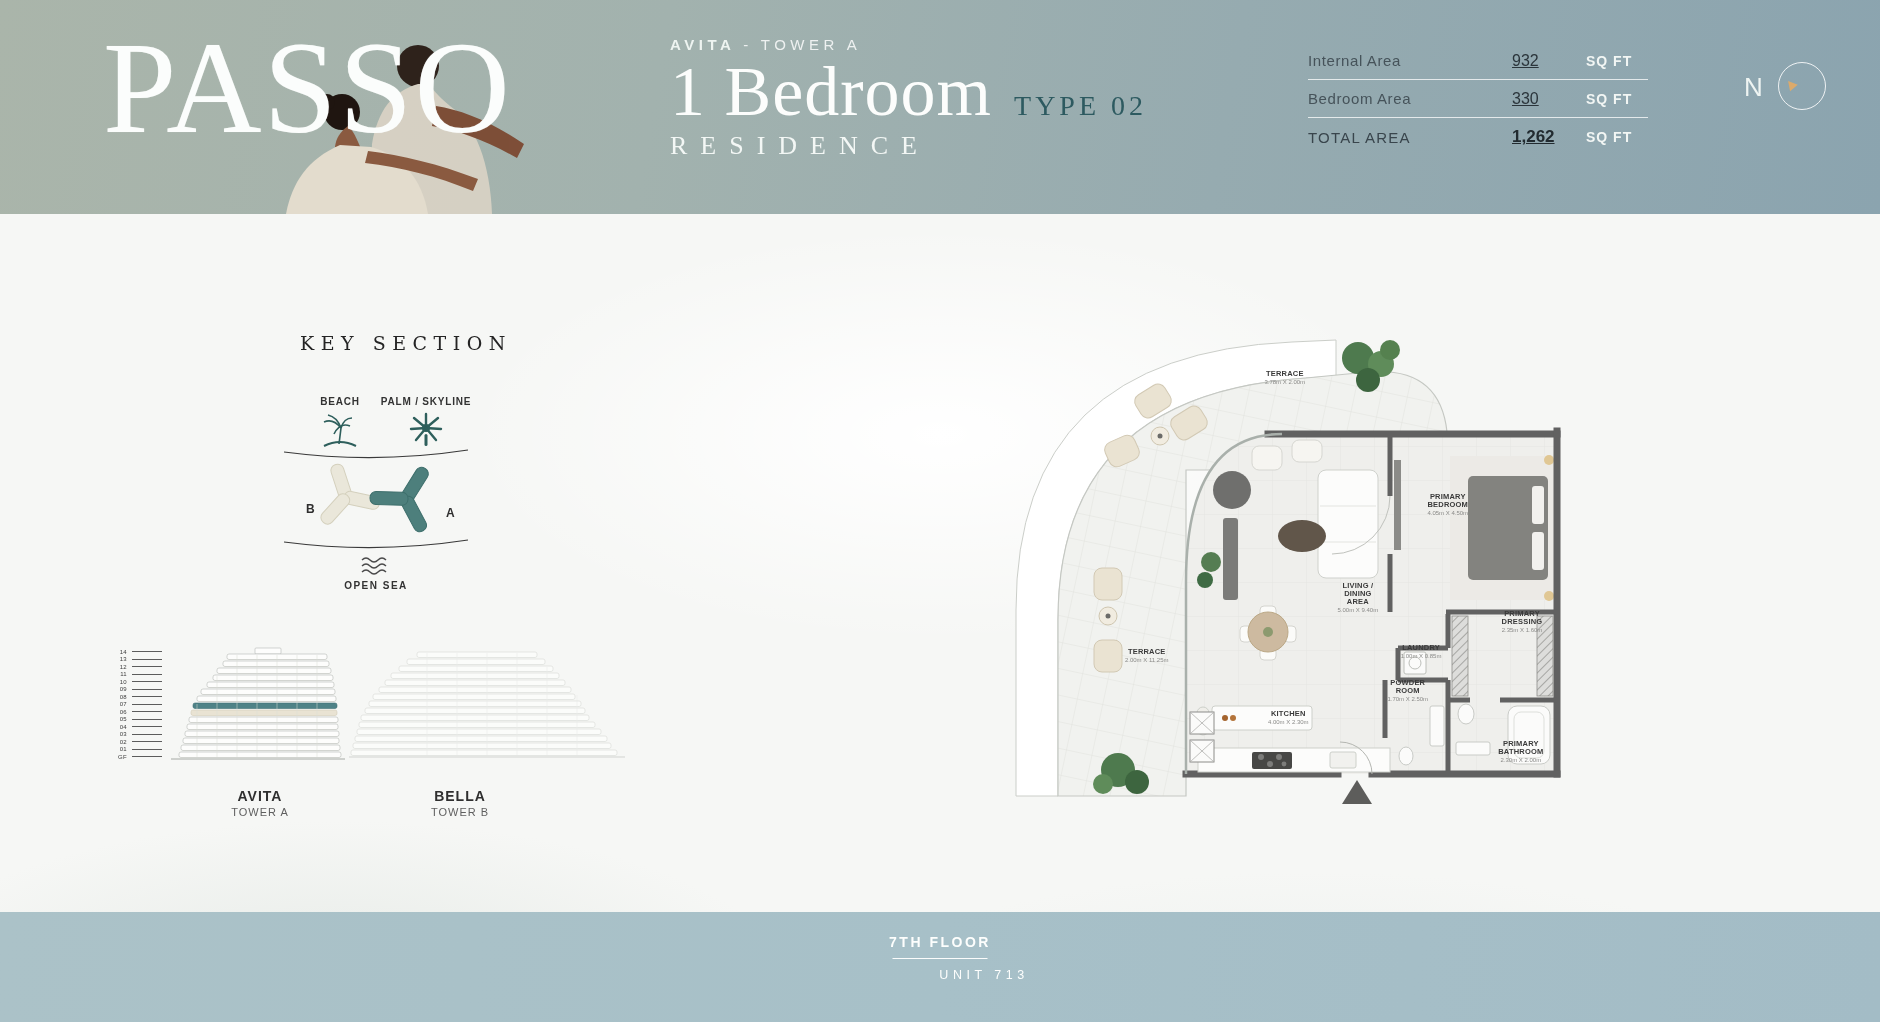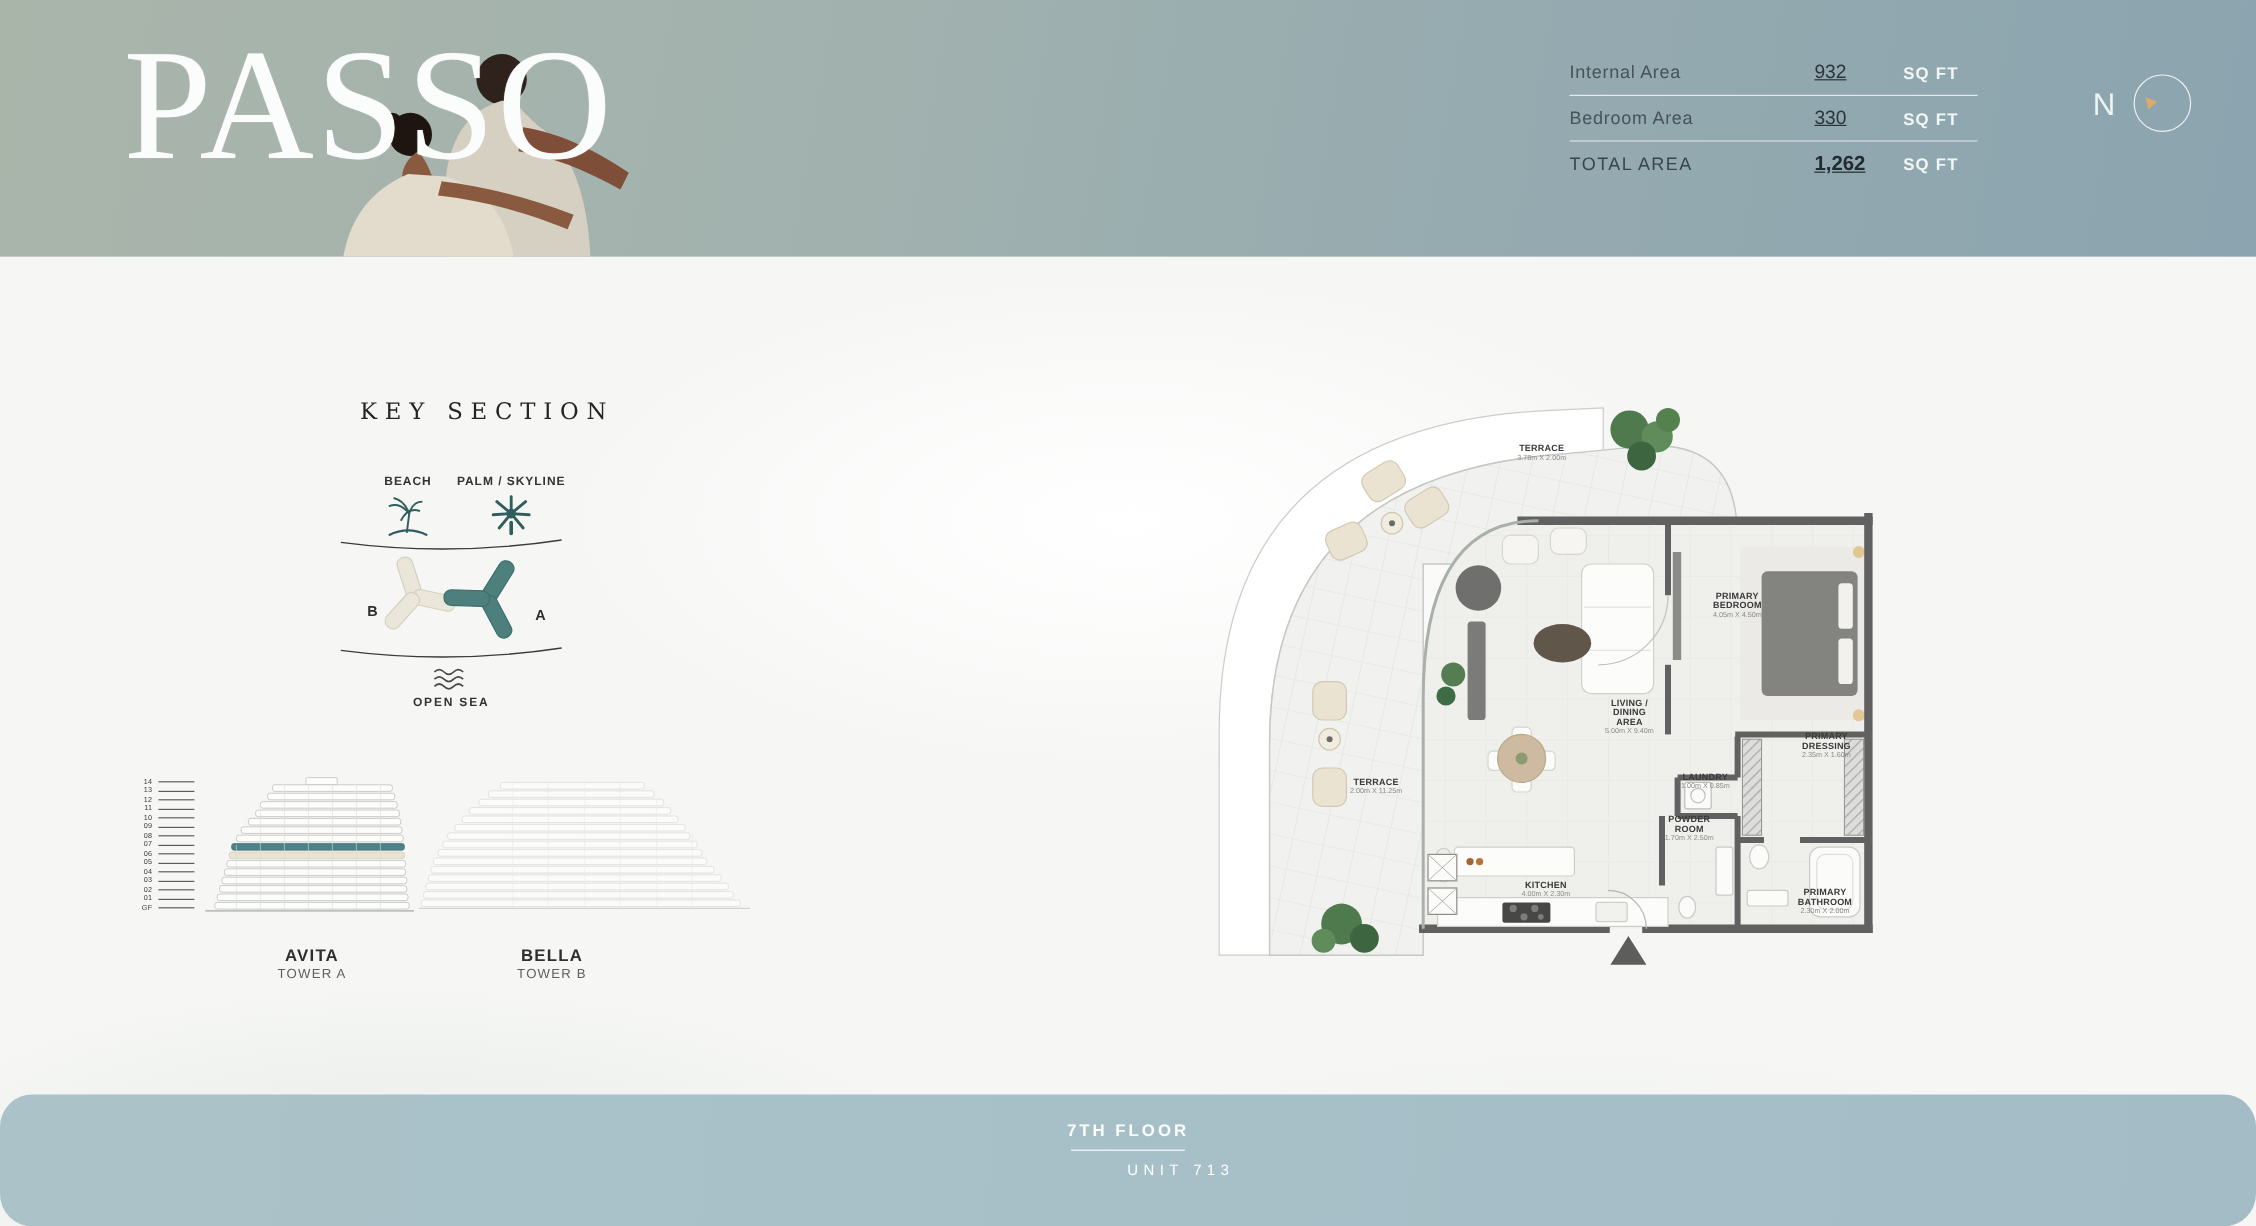--- a/index.html
+++ b/index.html
@@ -138,6 +138,16 @@
   </div>
   <div class="logo">PASSO</div>
 
+  <div class="title-block">
+    <div class="proj-line">
+      <span class="brand">AVITA</span><span class="sep">-</span><span class="tower">TOWER A</span>
+    </div>
+    <div class="title-row">
+      <span class="big-title">1 Bedroom</span>
+      <span class="type-label">TYPE 02</span>
+    </div>
+    <div class="subtitle">RESIDENCE</div>
+  </div>
 
   <div class="area-table">
     <div class="area-row bordered">

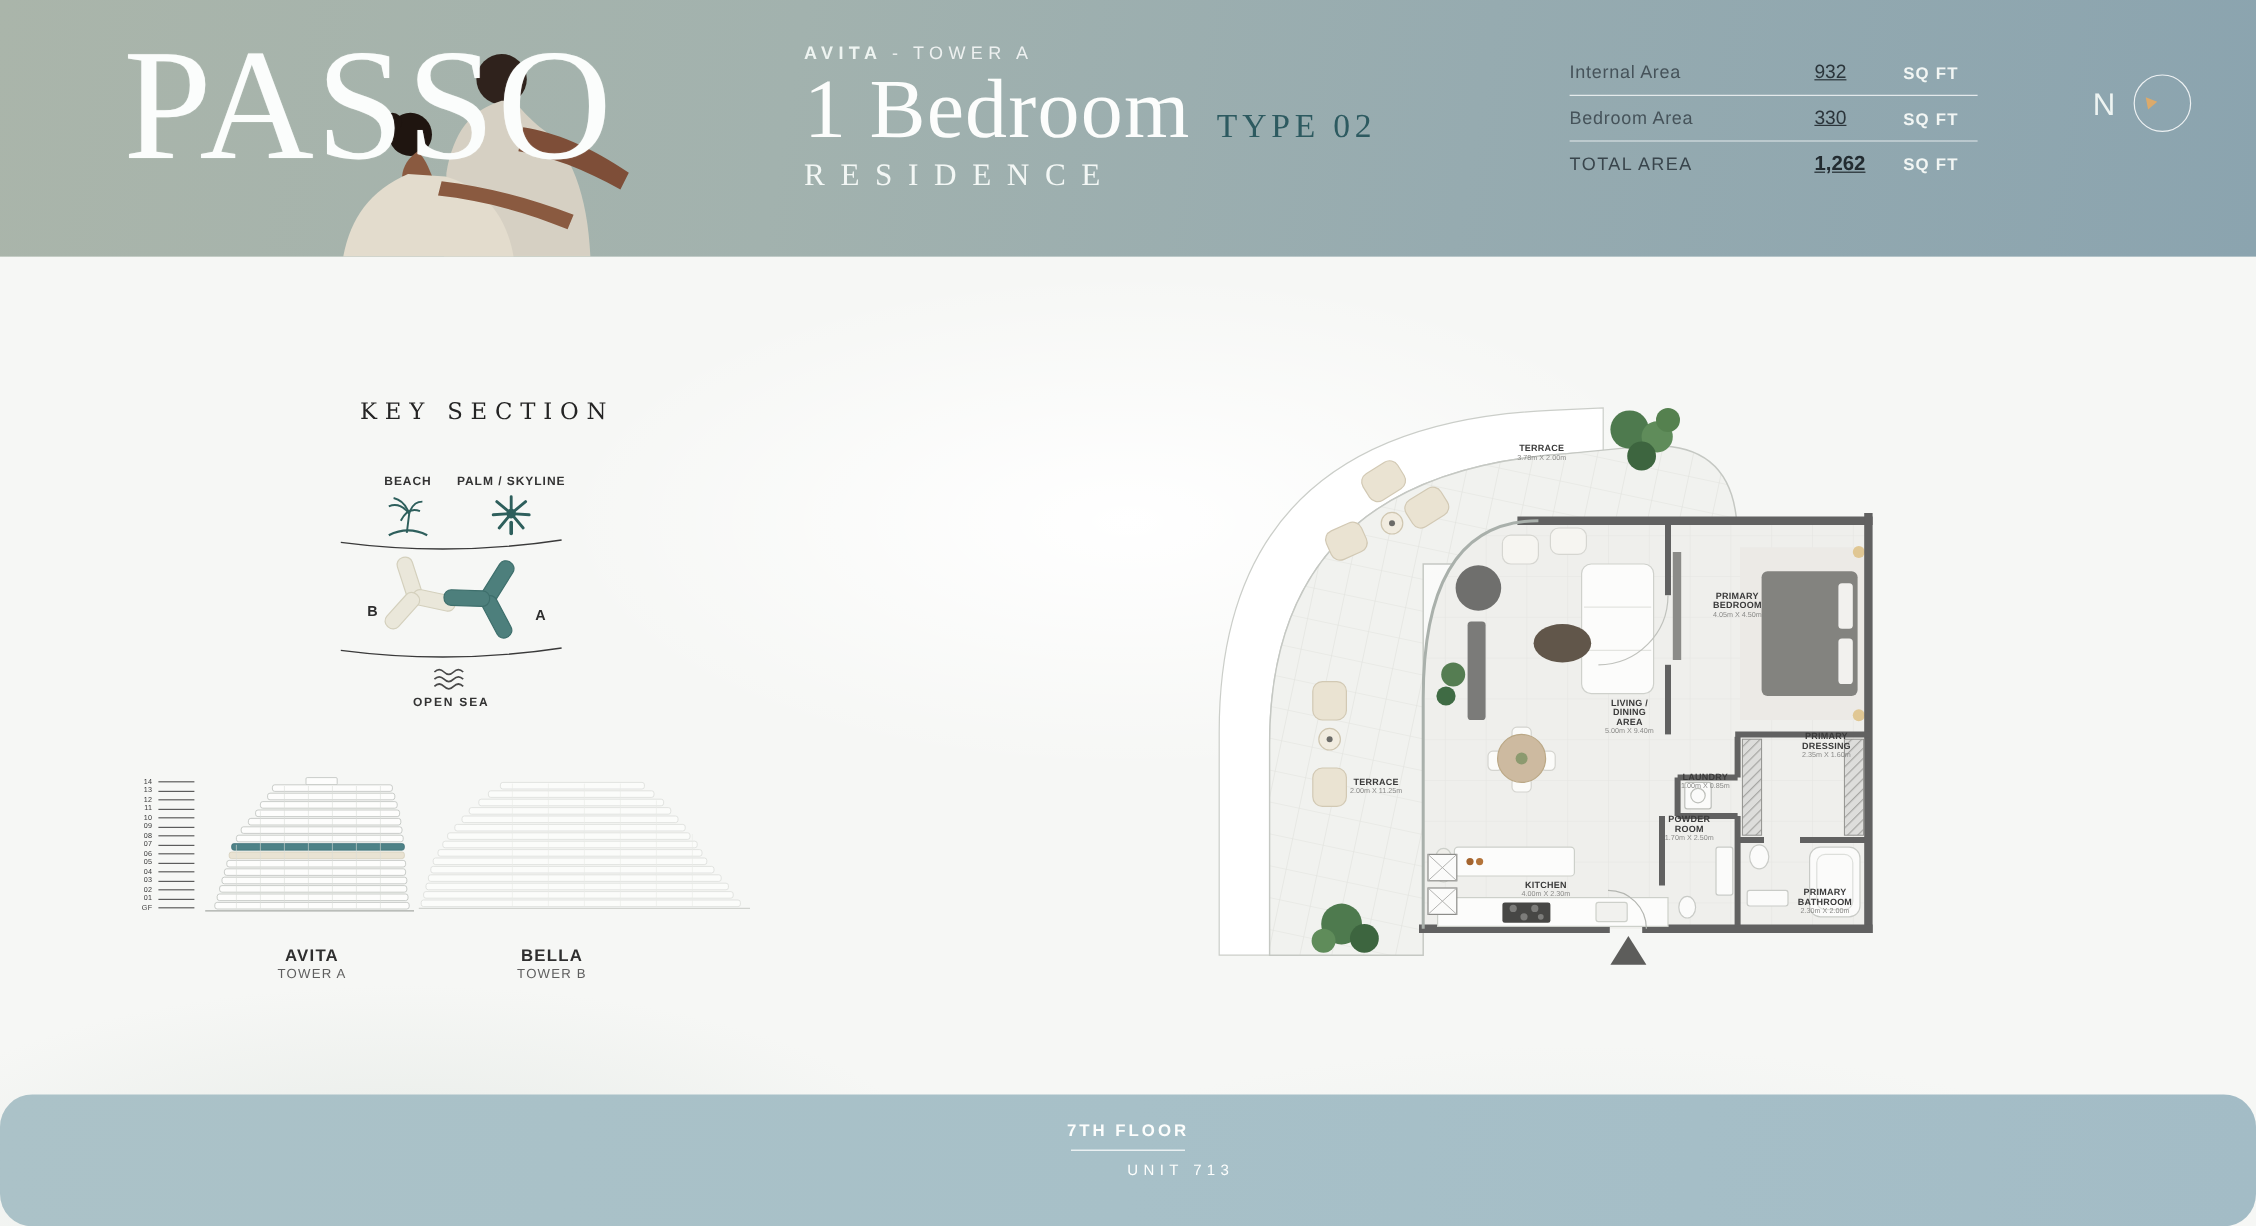--- a/index.html
+++ b/index.html
@@ -541,7 +541,7 @@
       <div class="rl-name" style="width:44px; margin:0 auto;">POWDER ROOM</div>
       <div class="rl-dims">1.70m X 2.50m</div>
     </div>
-    <div class="room-label" style="left:49.7%; top:79.6%;margin-top:24px;">
+    <div class="room-label" style="left:49.7%; top:79.6%;">
       <div class="rl-name">KITCHEN</div>
       <div class="rl-dims">4.00m X 2.30m</div>
     </div>

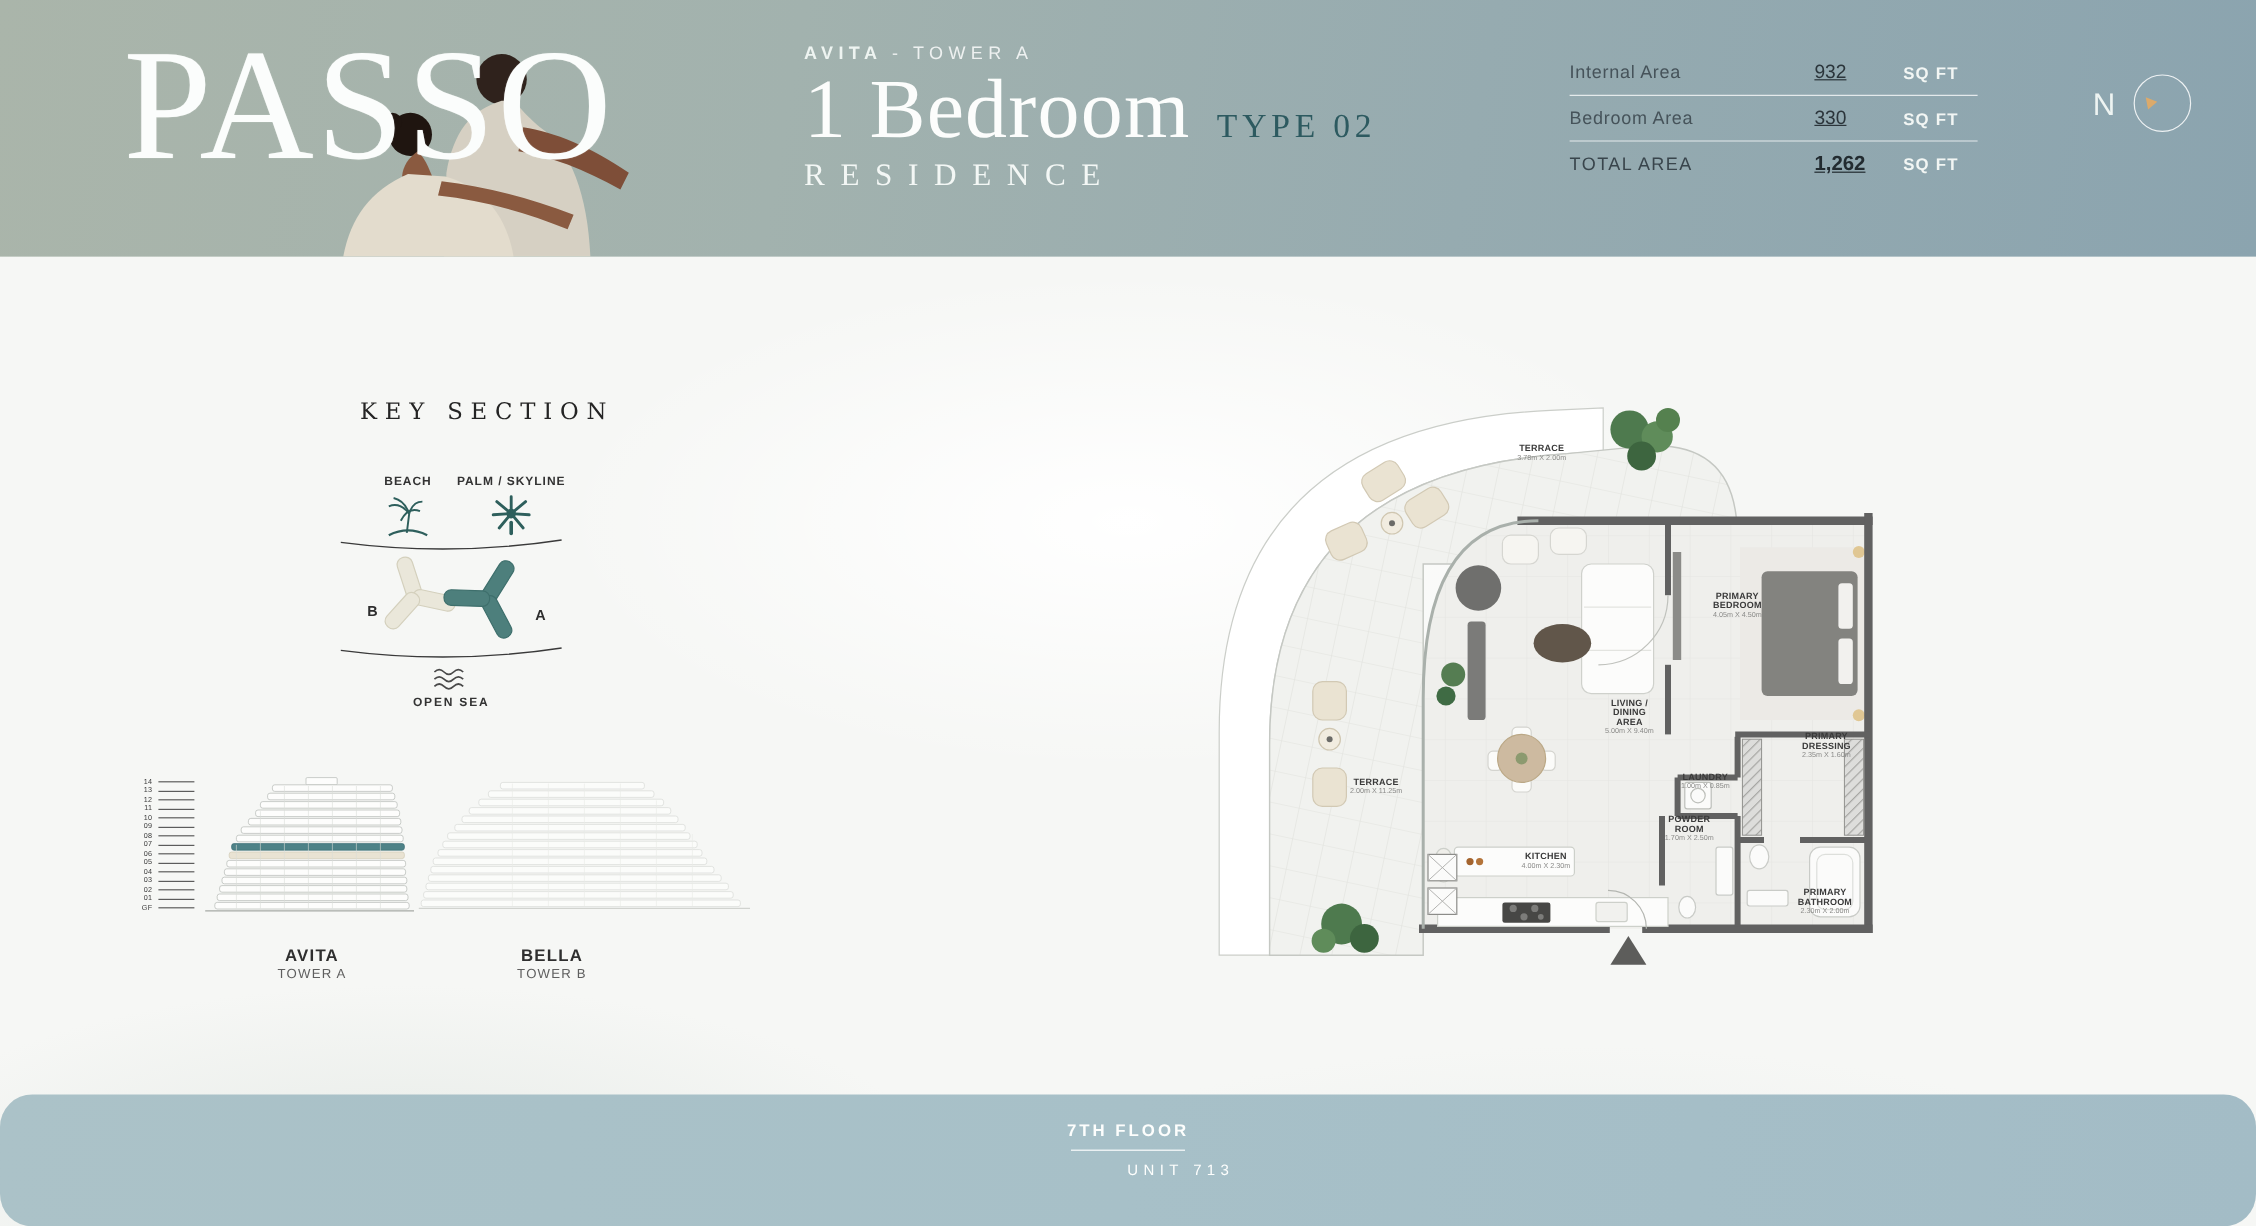--- a/index.html
+++ b/index.html
@@ -110,7 +110,6 @@
   .footer {
     position:absolute; left:0; top:912px; width:1880px; height:110px;
     background:linear-gradient(95deg,#abc2c8 0%,#a7c0c8 50%,#a3bcc6 100%);
-    border-radius:27px;
   }
   .f-floor { position:absolute; left:50%; transform:translateX(-50%); top:22px; font-size:14px; font-weight:bold; color:#fdfefd; letter-spacing:2.5px; }
   .f-line  { position:absolute; left:50%; transform:translateX(-50%); top:46px; width:95px; height:1px; background:rgba(255,255,255,.95); }

